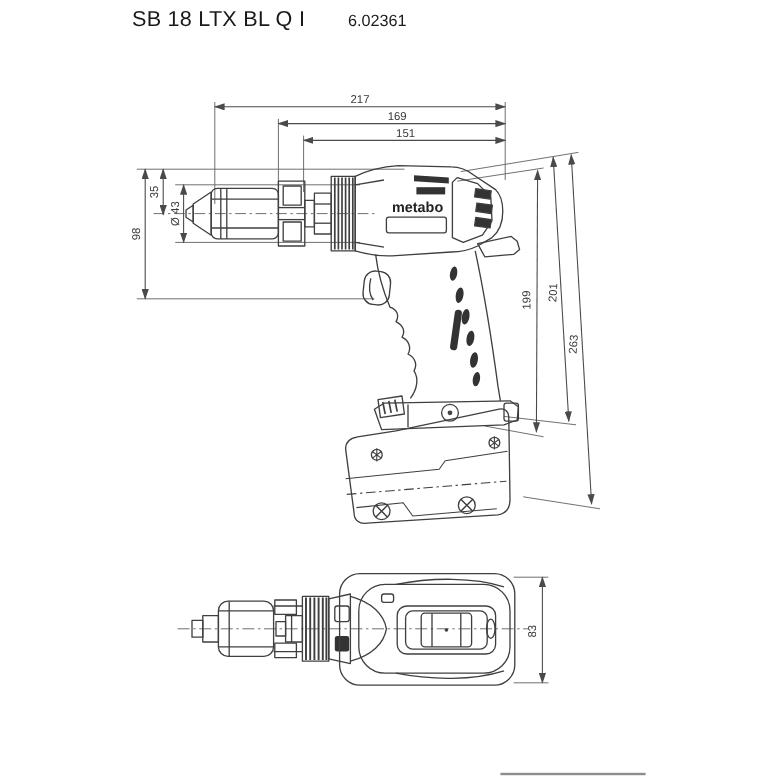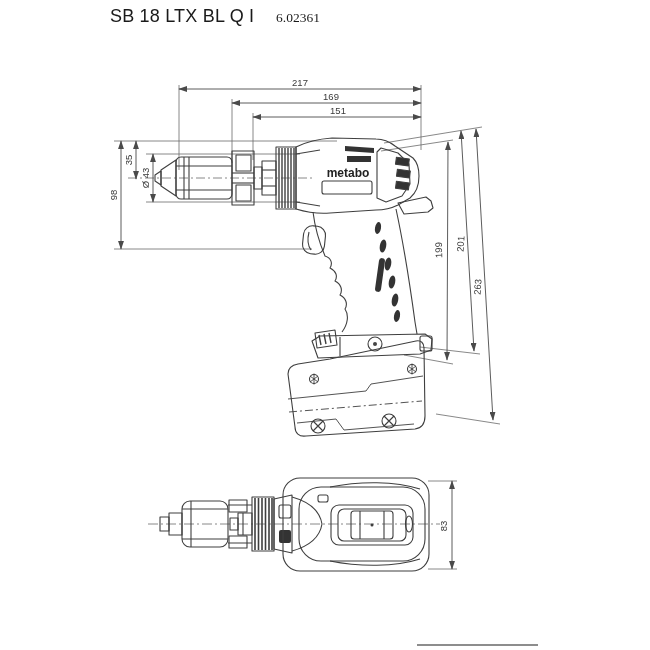--- a/index.html
+++ b/index.html
@@ -7,7 +7,7 @@
          font-family:"Liberation Sans",sans-serif;}
   .hdr{position:absolute;top:6px;left:110px;font-size:18px;color:#1a1a1a;
        letter-spacing:.2px;white-space:nowrap;}
-  .artno{position:absolute;top:10px;left:276px;font-size:13.5px;color:#1a1a1a;white-space:nowrap;font-family:Liberation Serif, serif;}
+  .artno{position:absolute;top:10px;left:290px;font-size:13.5px;color:#1a1a1a;white-space:nowrap;}
   svg{position:absolute;top:0;left:0;}
   .logo{position:absolute;left:382px;top:596px;font-family:"DejaVu Sans",sans-serif;
         font-weight:bold;font-size:31px;color:#151515;letter-spacing:0.5px;white-space:nowrap;}

